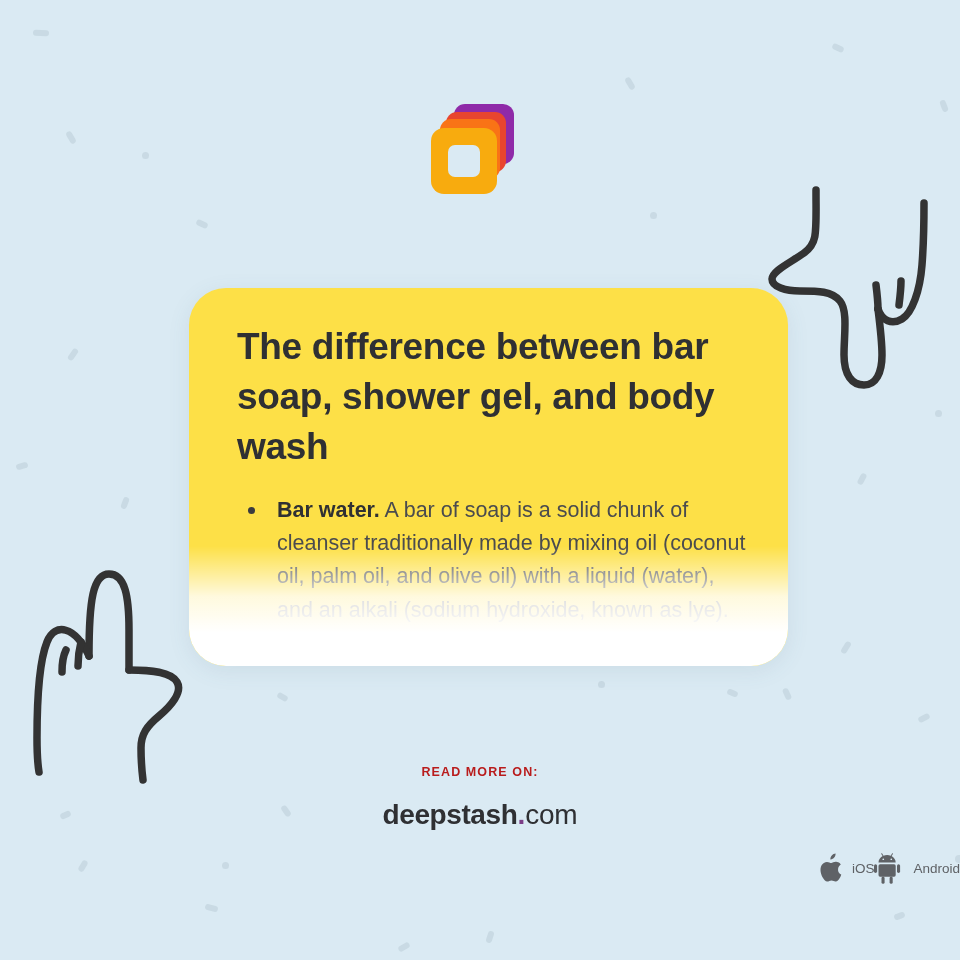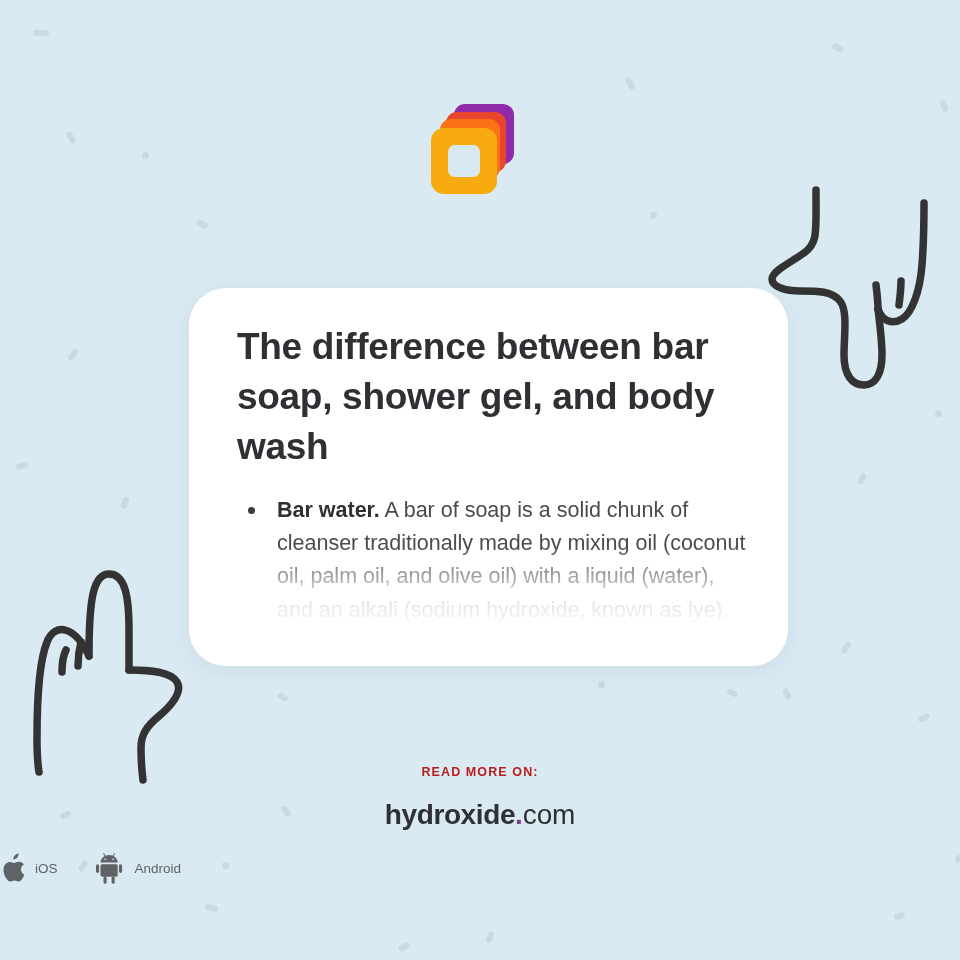--- a/index.html
+++ b/index.html
@@ -45,7 +45,7 @@
     position:absolute;
     left:189px; top:288px;
     width:599px; height:378px;
-    background:#ffffff;
+    background:#fde047;
     border-radius:37px;
     box-shadow:0 5px 22px rgba(80,110,130,.10);
     overflow:hidden;

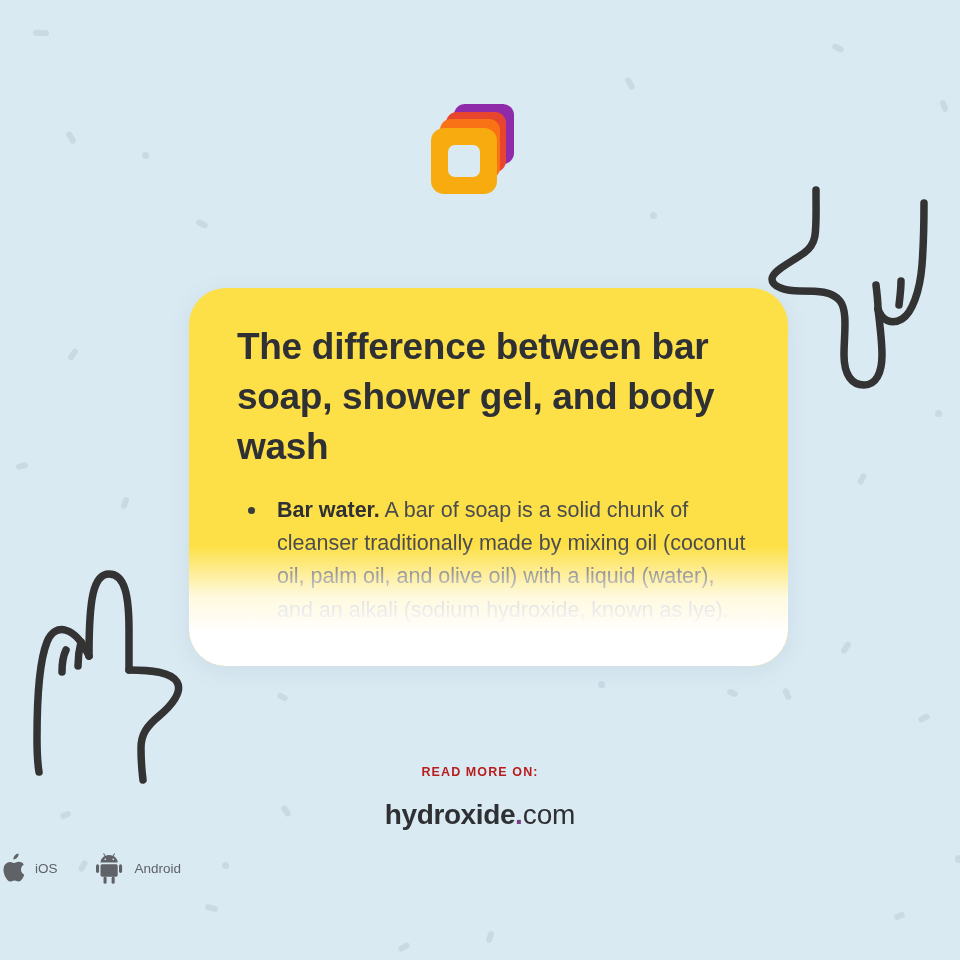--- a/index.html
+++ b/index.html
@@ -180,7 +180,7 @@
   <div class="read-more">READ MORE ON:</div>
 
   <div class="brand">
-    <span class="brand-name">hydroxide</span><span class="brand-dot">.</span><span class="brand-tld">com</span>
+    <span class="brand-name">deepstash</span><span class="brand-dot">.</span><span class="brand-tld">com</span>
   </div>
 
   <div class="stores">

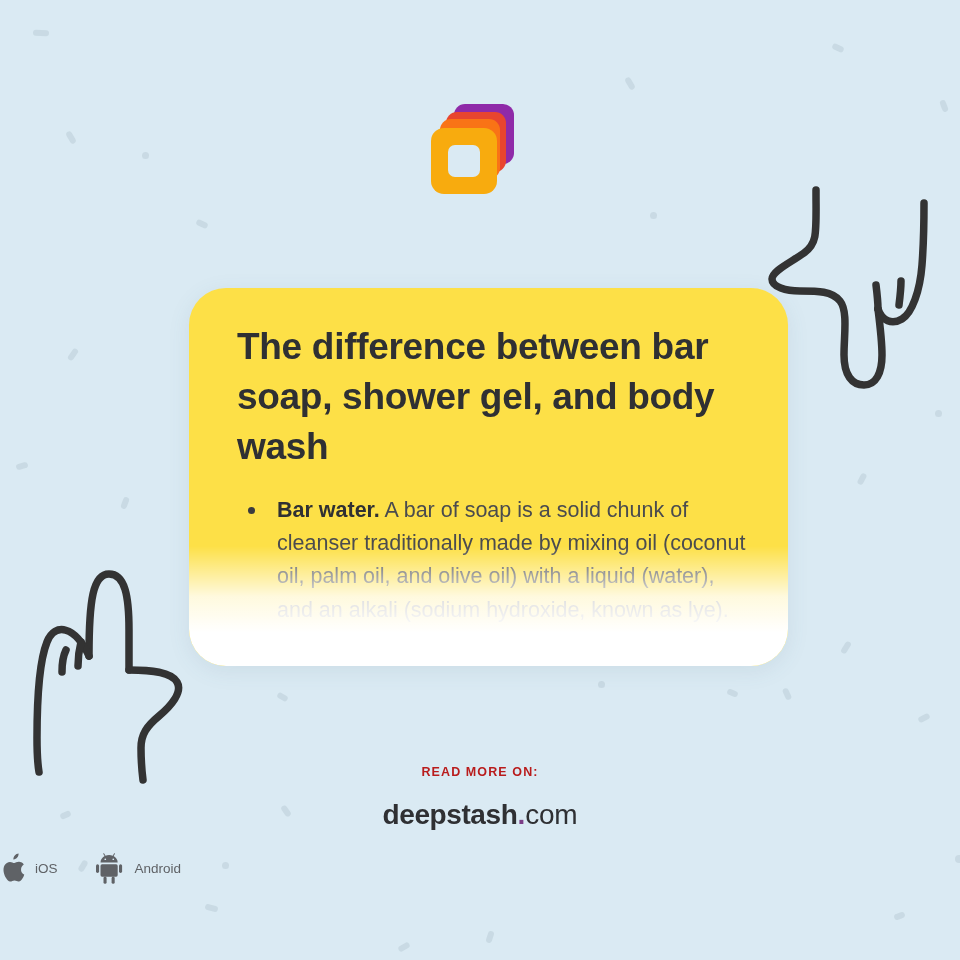--- a/index.html
+++ b/index.html
@@ -92,7 +92,7 @@
   .brand-dot { color:#7b3d86; font-weight:bold; }
   .brand-tld { font-weight:normal; letter-spacing:-.2px; }
 
-  .stores { display:flex; justify-content:flex-start; align-items:center; gap:38px; }
+  .stores { display:flex; justify-content:flex-end; align-items:center; }
   .store { display:flex; align-items:center; gap:9px; }
   .store-label { font-size:13.5px; color:#5f6266; }
   .store svg { display:block; fill:#5f6266; }

